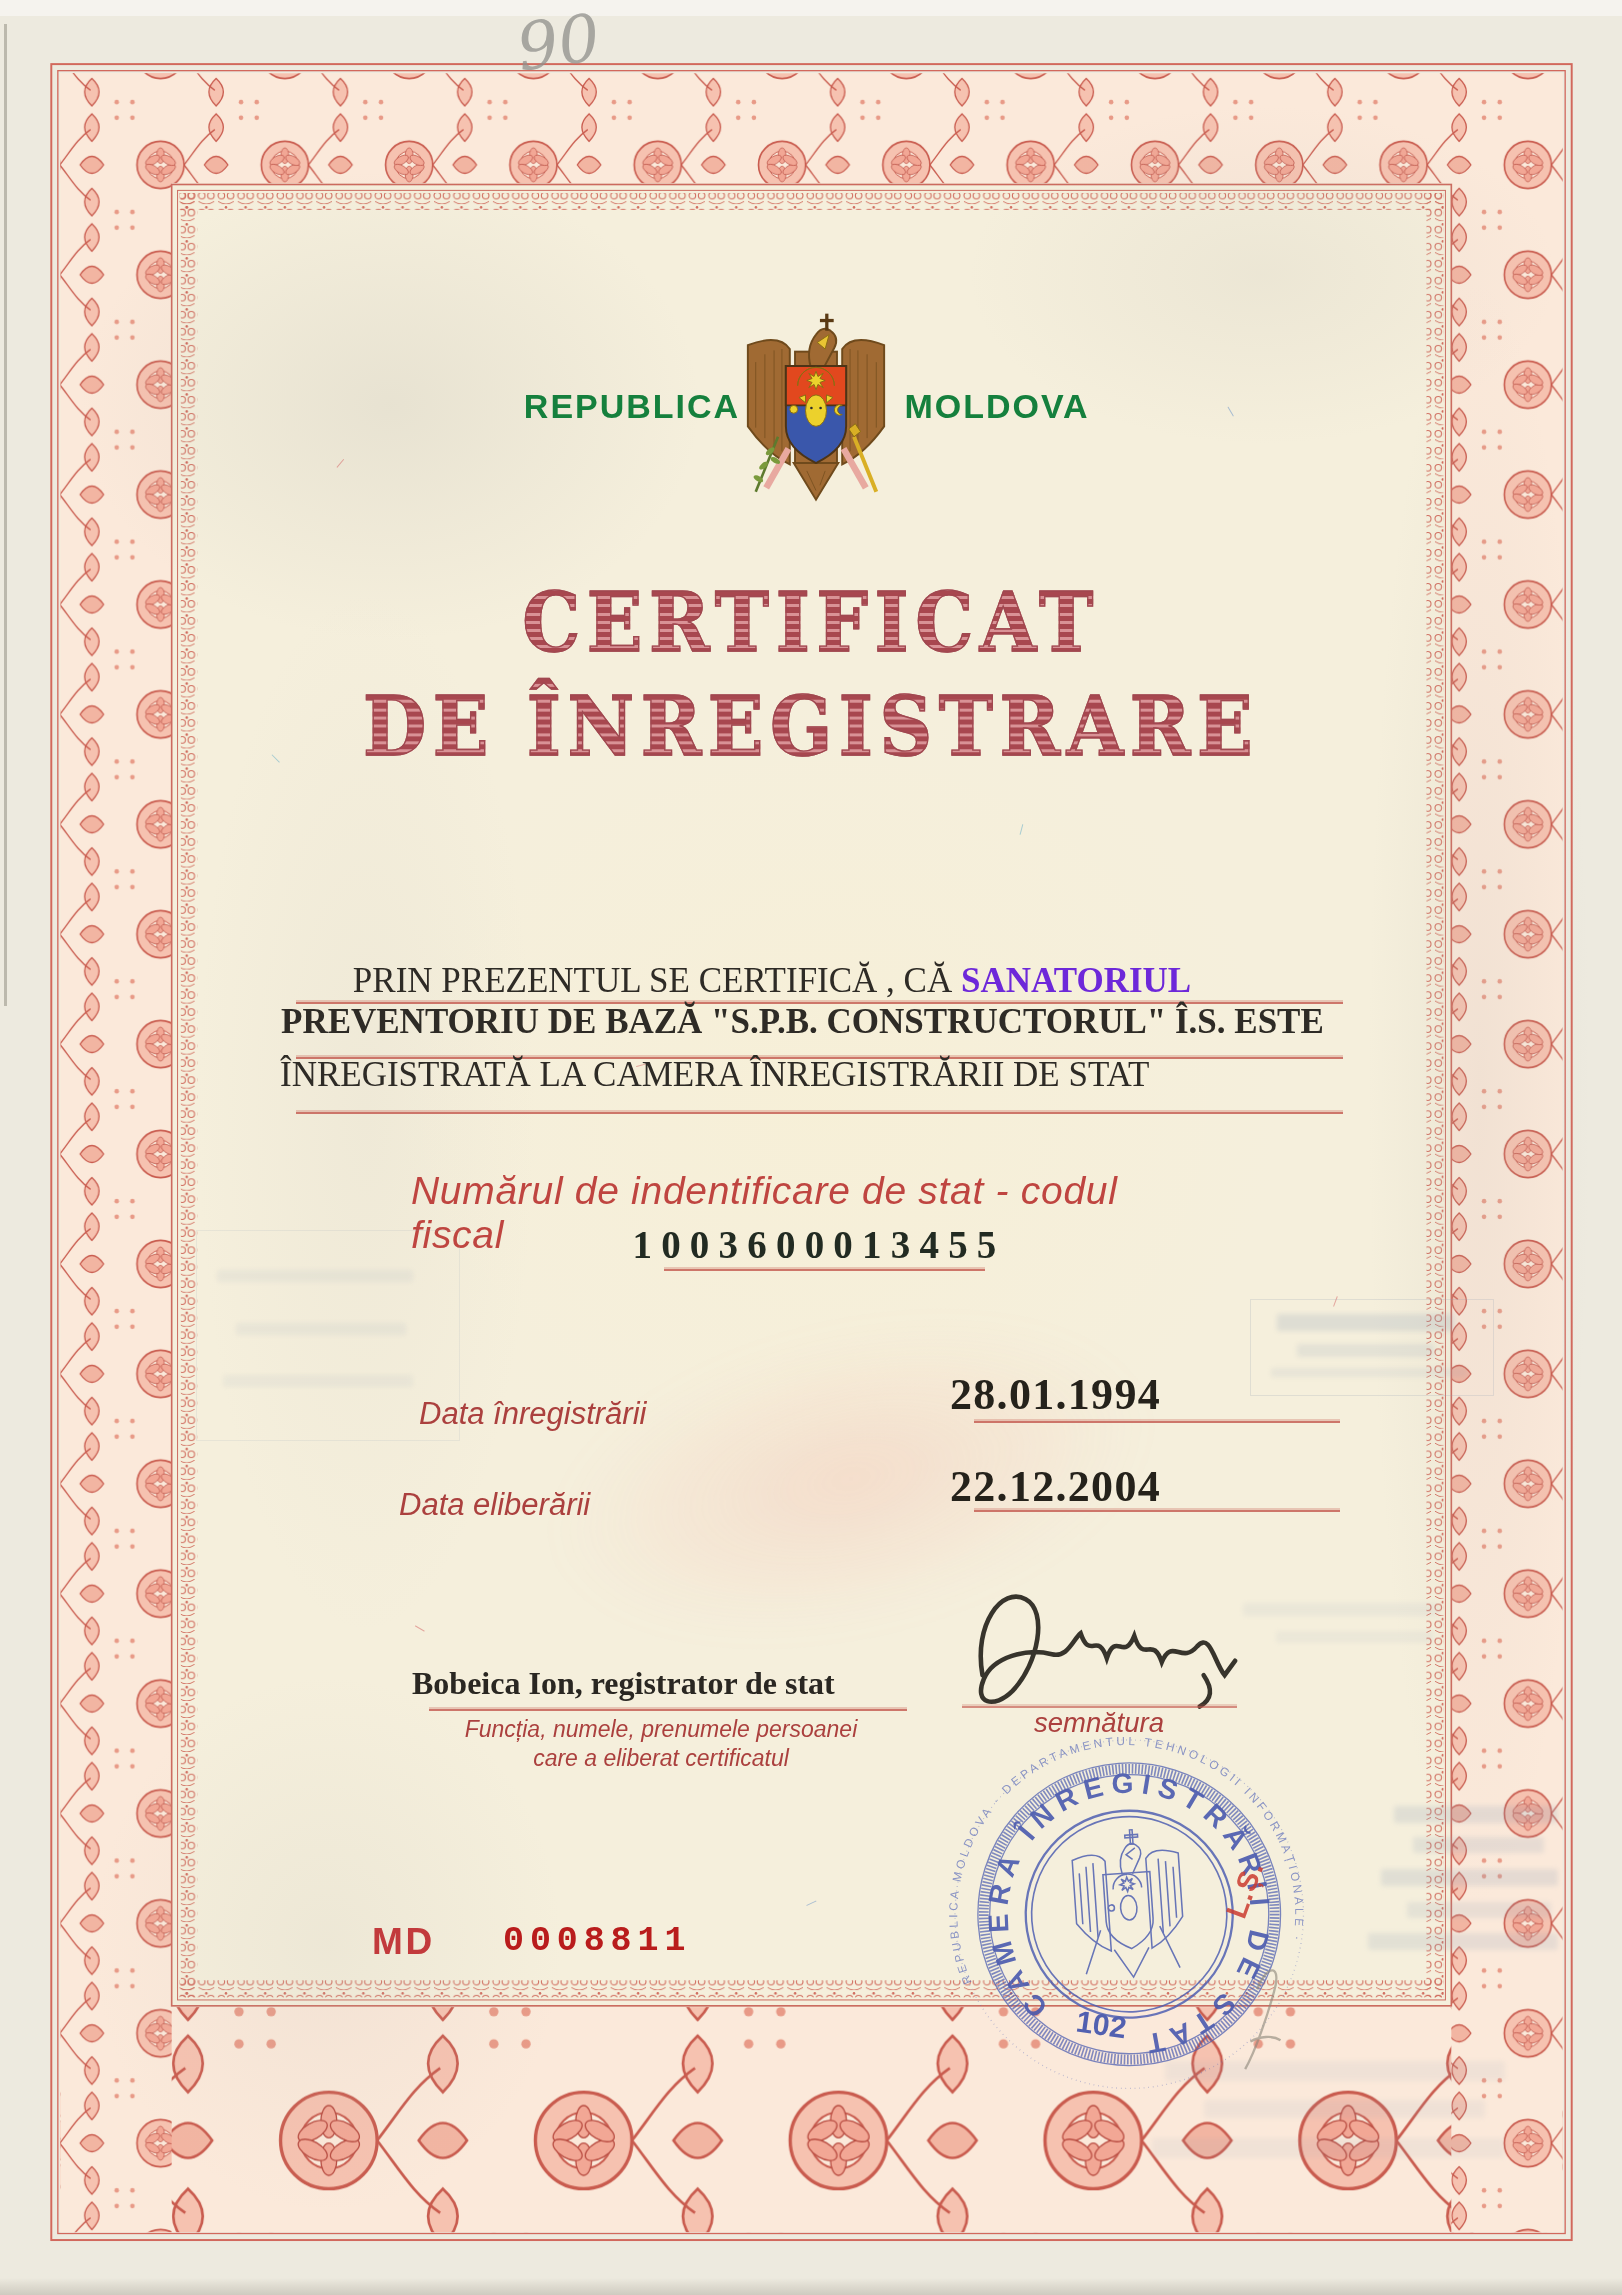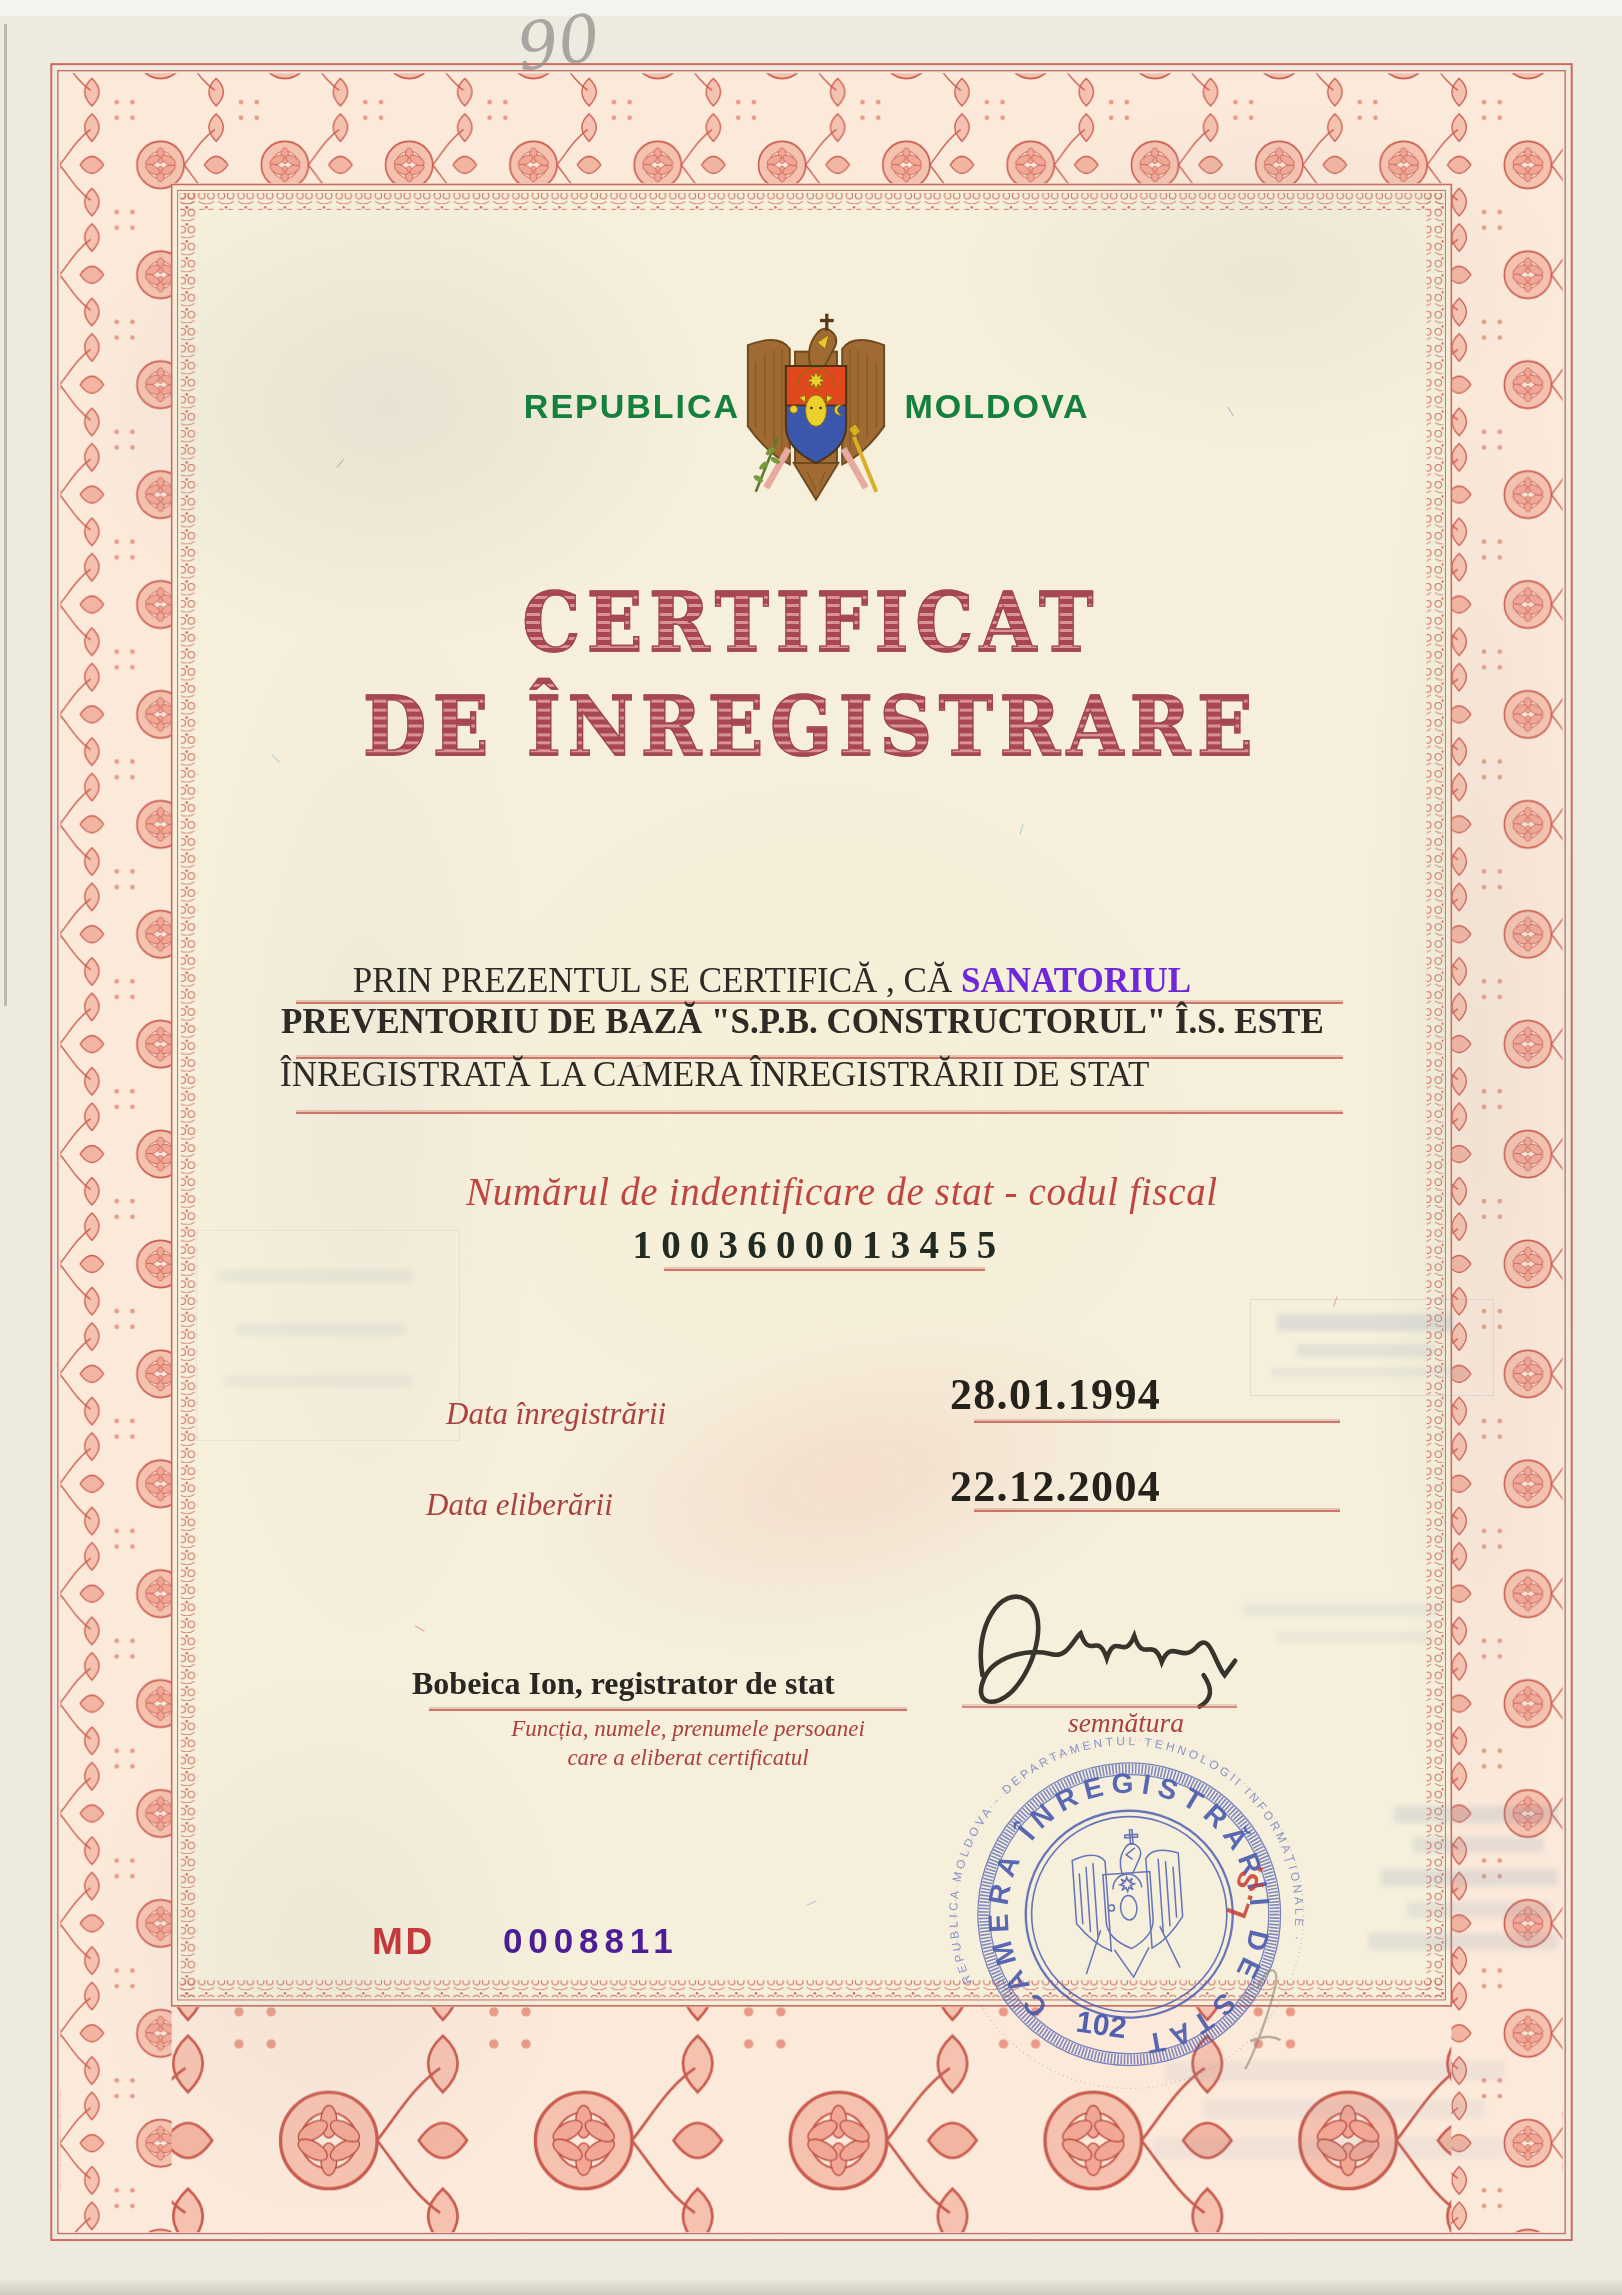--- a/index.html
+++ b/index.html
@@ -25,7 +25,7 @@
   .body-line{font-size:35px;color:#2e2b26;white-space:nowrap;}
   .body-line b{color:#6d28d9;}
   .red-rule{height:2px;background:#c4584e;opacity:.8;box-shadow:0 -2px 0 rgba(196,88,78,.35);}
-  .red-label{font-family:Liberation Serif, serif;font-style:italic;color:#ab403e;margin-left:27px;}
+  .red-label{font-family:Liberation Sans, sans-serif;font-style:italic;color:#ab403e;}
   .fiscal-label{font-size:39px;color:#bf4540;letter-spacing:0.7px;}
   .fiscal-value{font-size:39px;font-weight:bold;color:#222b22;letter-spacing:9.2px;}
   .date-value{font-size:44px;font-weight:bold;color:#25221b;letter-spacing:1.3px;}

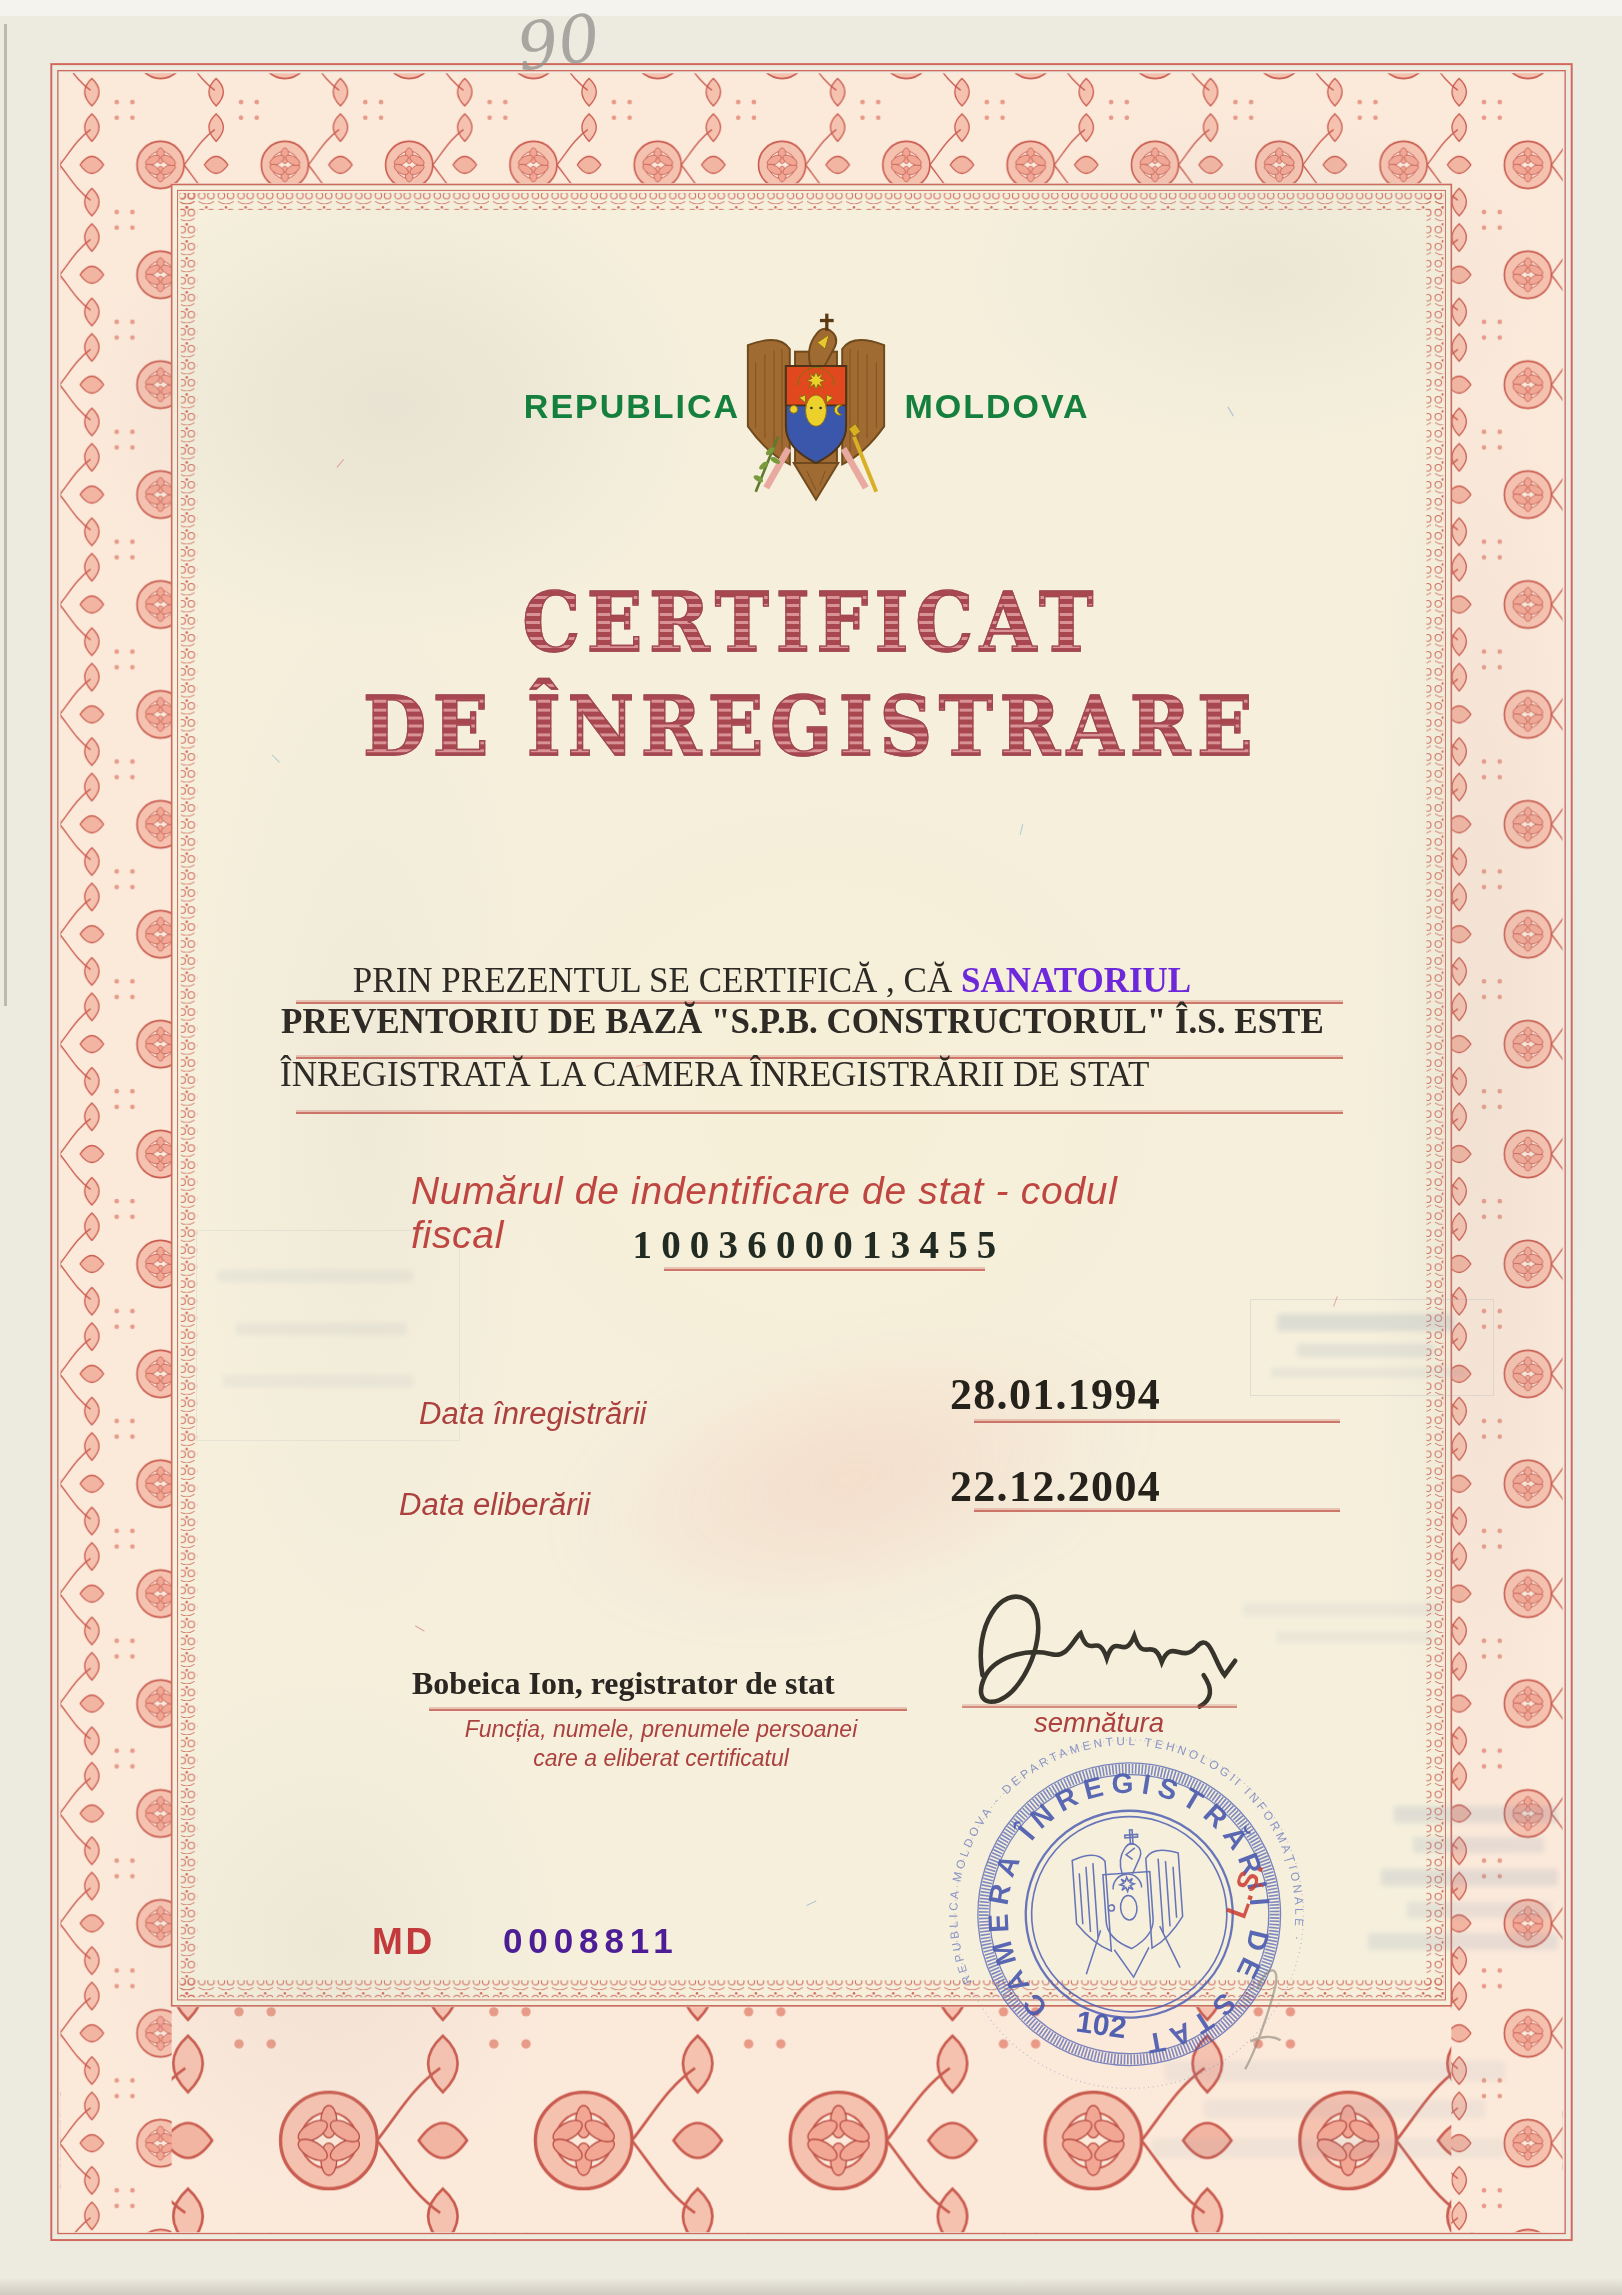--- a/index.html
+++ b/index.html
@@ -32,7 +32,7 @@
   .registrar{font-size:32px;font-weight:bold;color:#2a2722;}
   .fine{font-size:23px;}
   .serial-md{font-family:"Liberation Sans",sans-serif;font-weight:bold;font-size:37px;color:#c23a3c;letter-spacing:2.6px;}
-  .serial-no{font-family:Liberation Sans, sans-serif;font-weight:bold;font-size:35px;color:#4c1d95;letter-spacing:5.9px;}
+  .serial-no{font-family:Liberation Mono, monospace;font-weight:bold;font-size:35px;color:#b91c1c;letter-spacing:5.9px;}
   .handwritten{font-family:"DejaVu Serif",serif;font-style:italic;font-size:65px;color:#90908c;
                opacity:.75;transform:rotate(-8deg);}
   .ghost-bar{position:absolute;background:#8fa0b5;opacity:.16;filter:blur(2.6px);border-radius:2.6px;}

